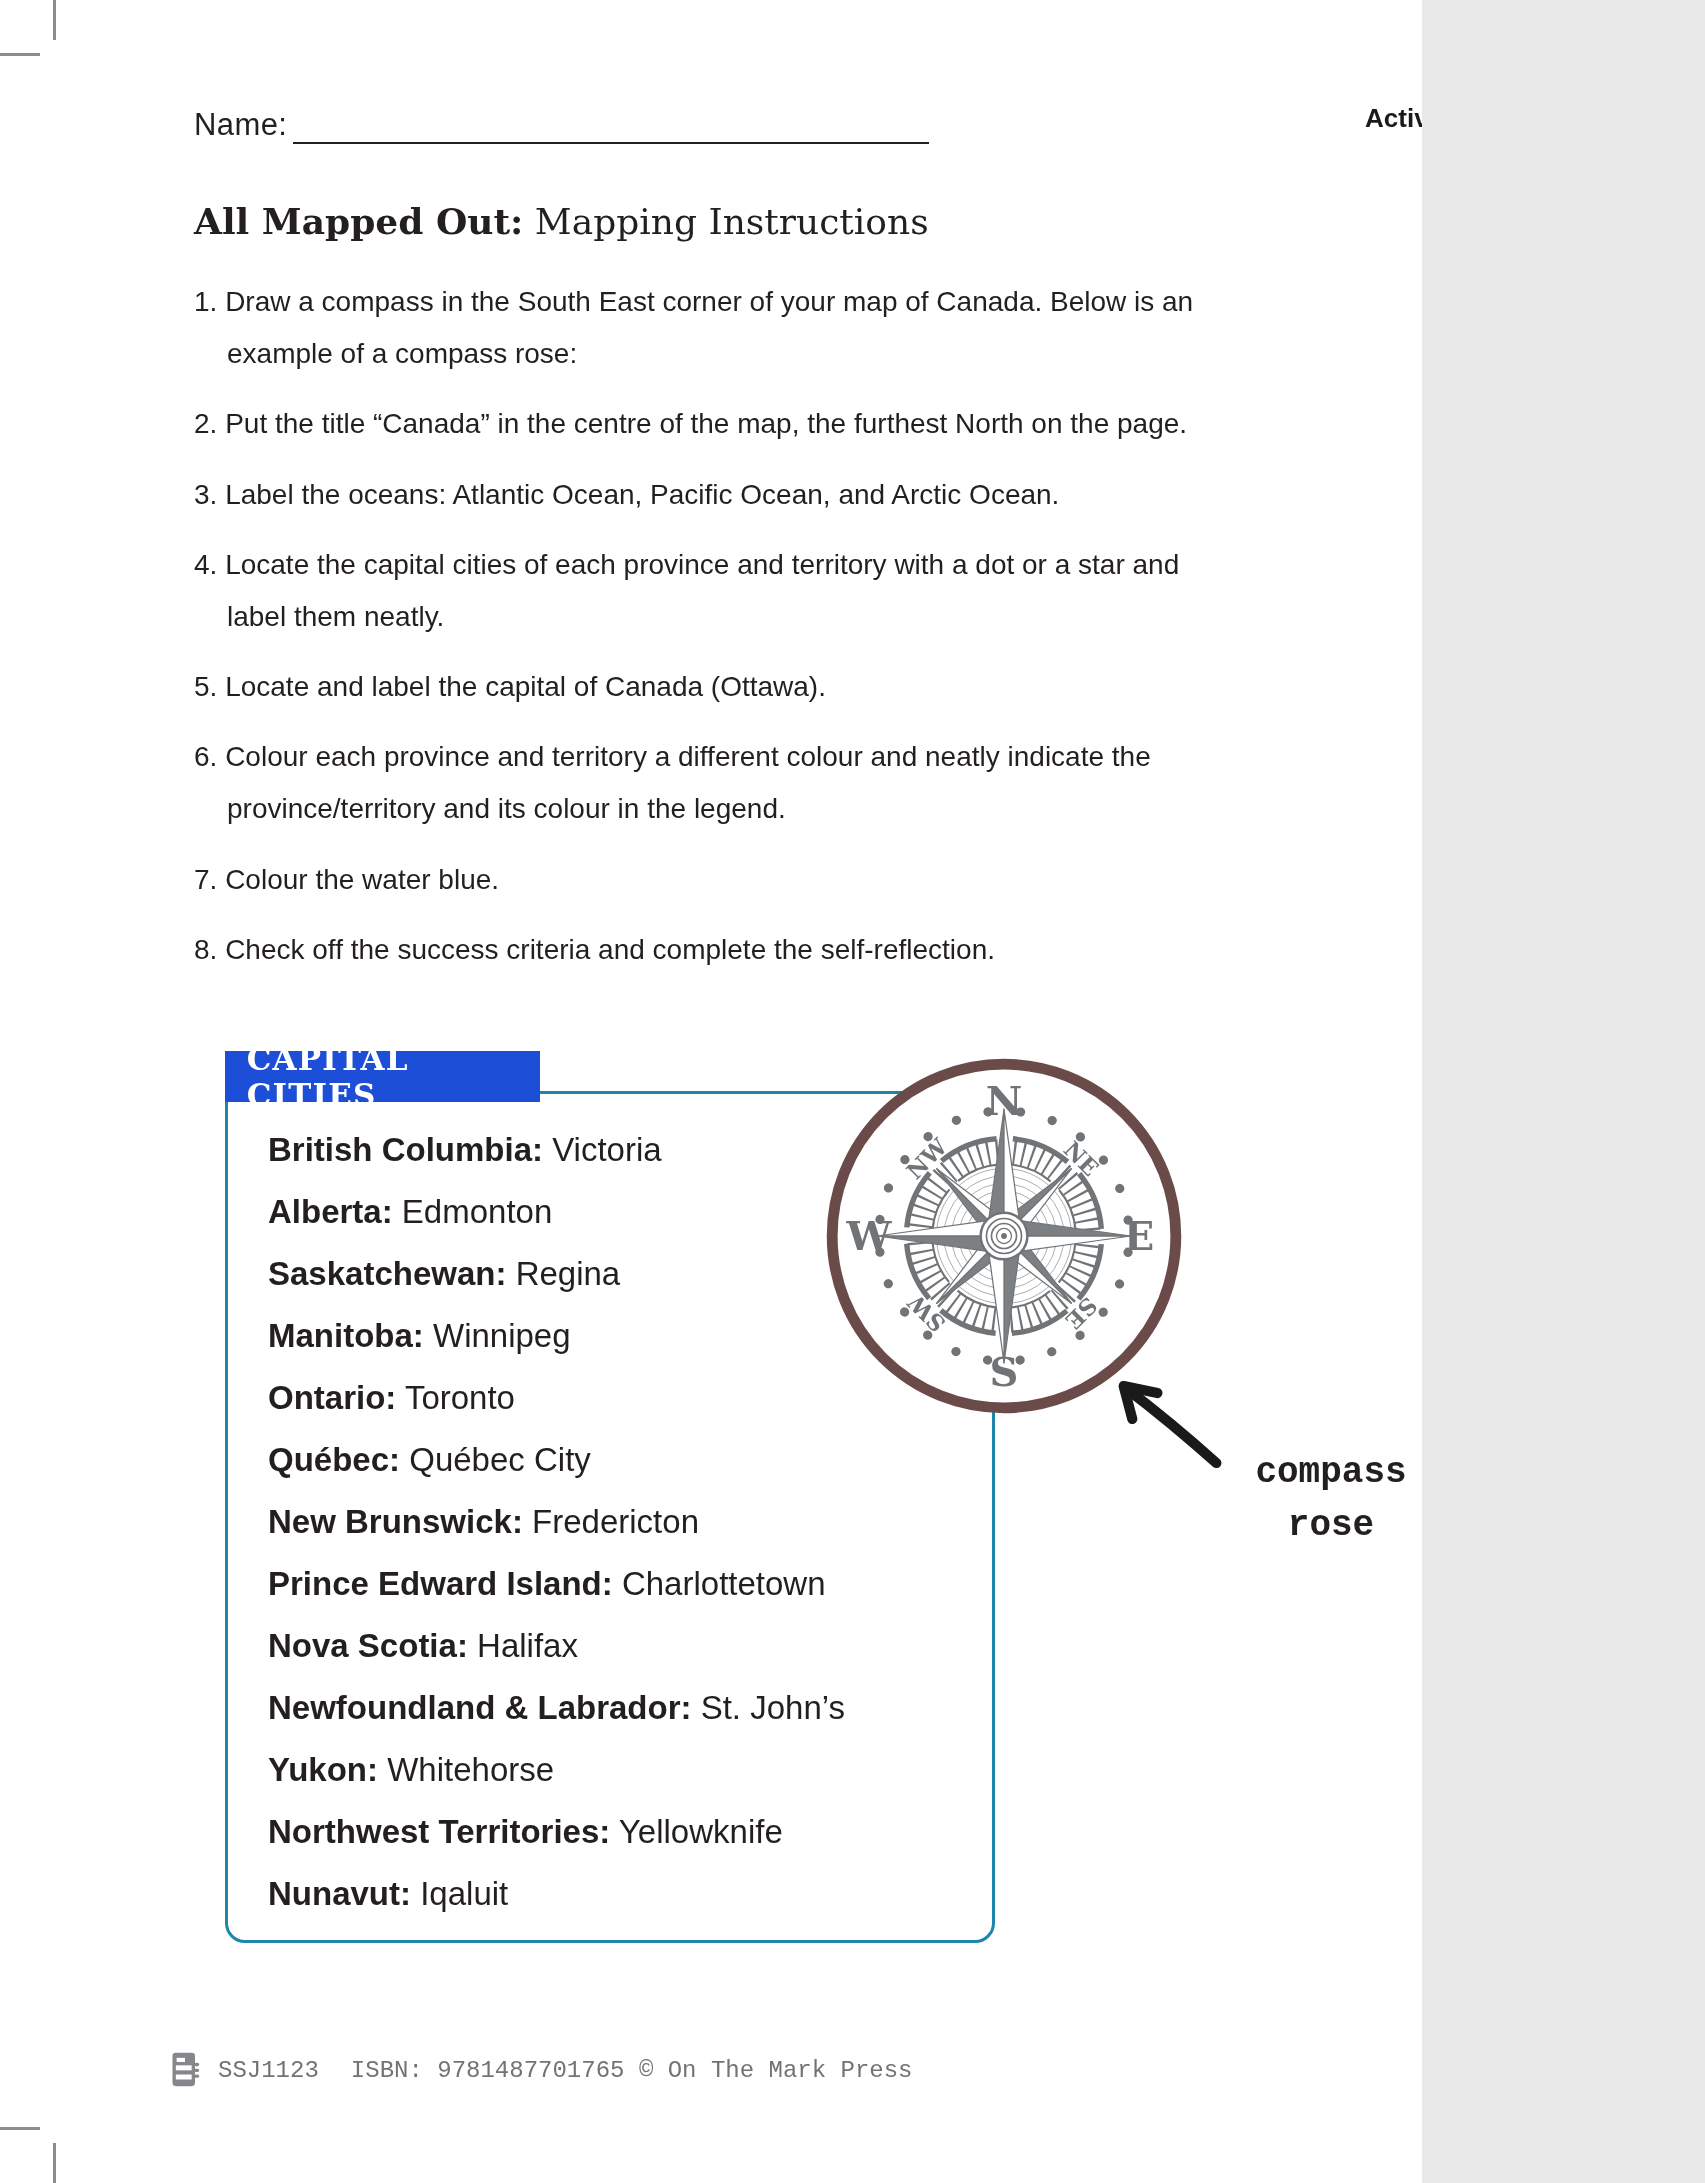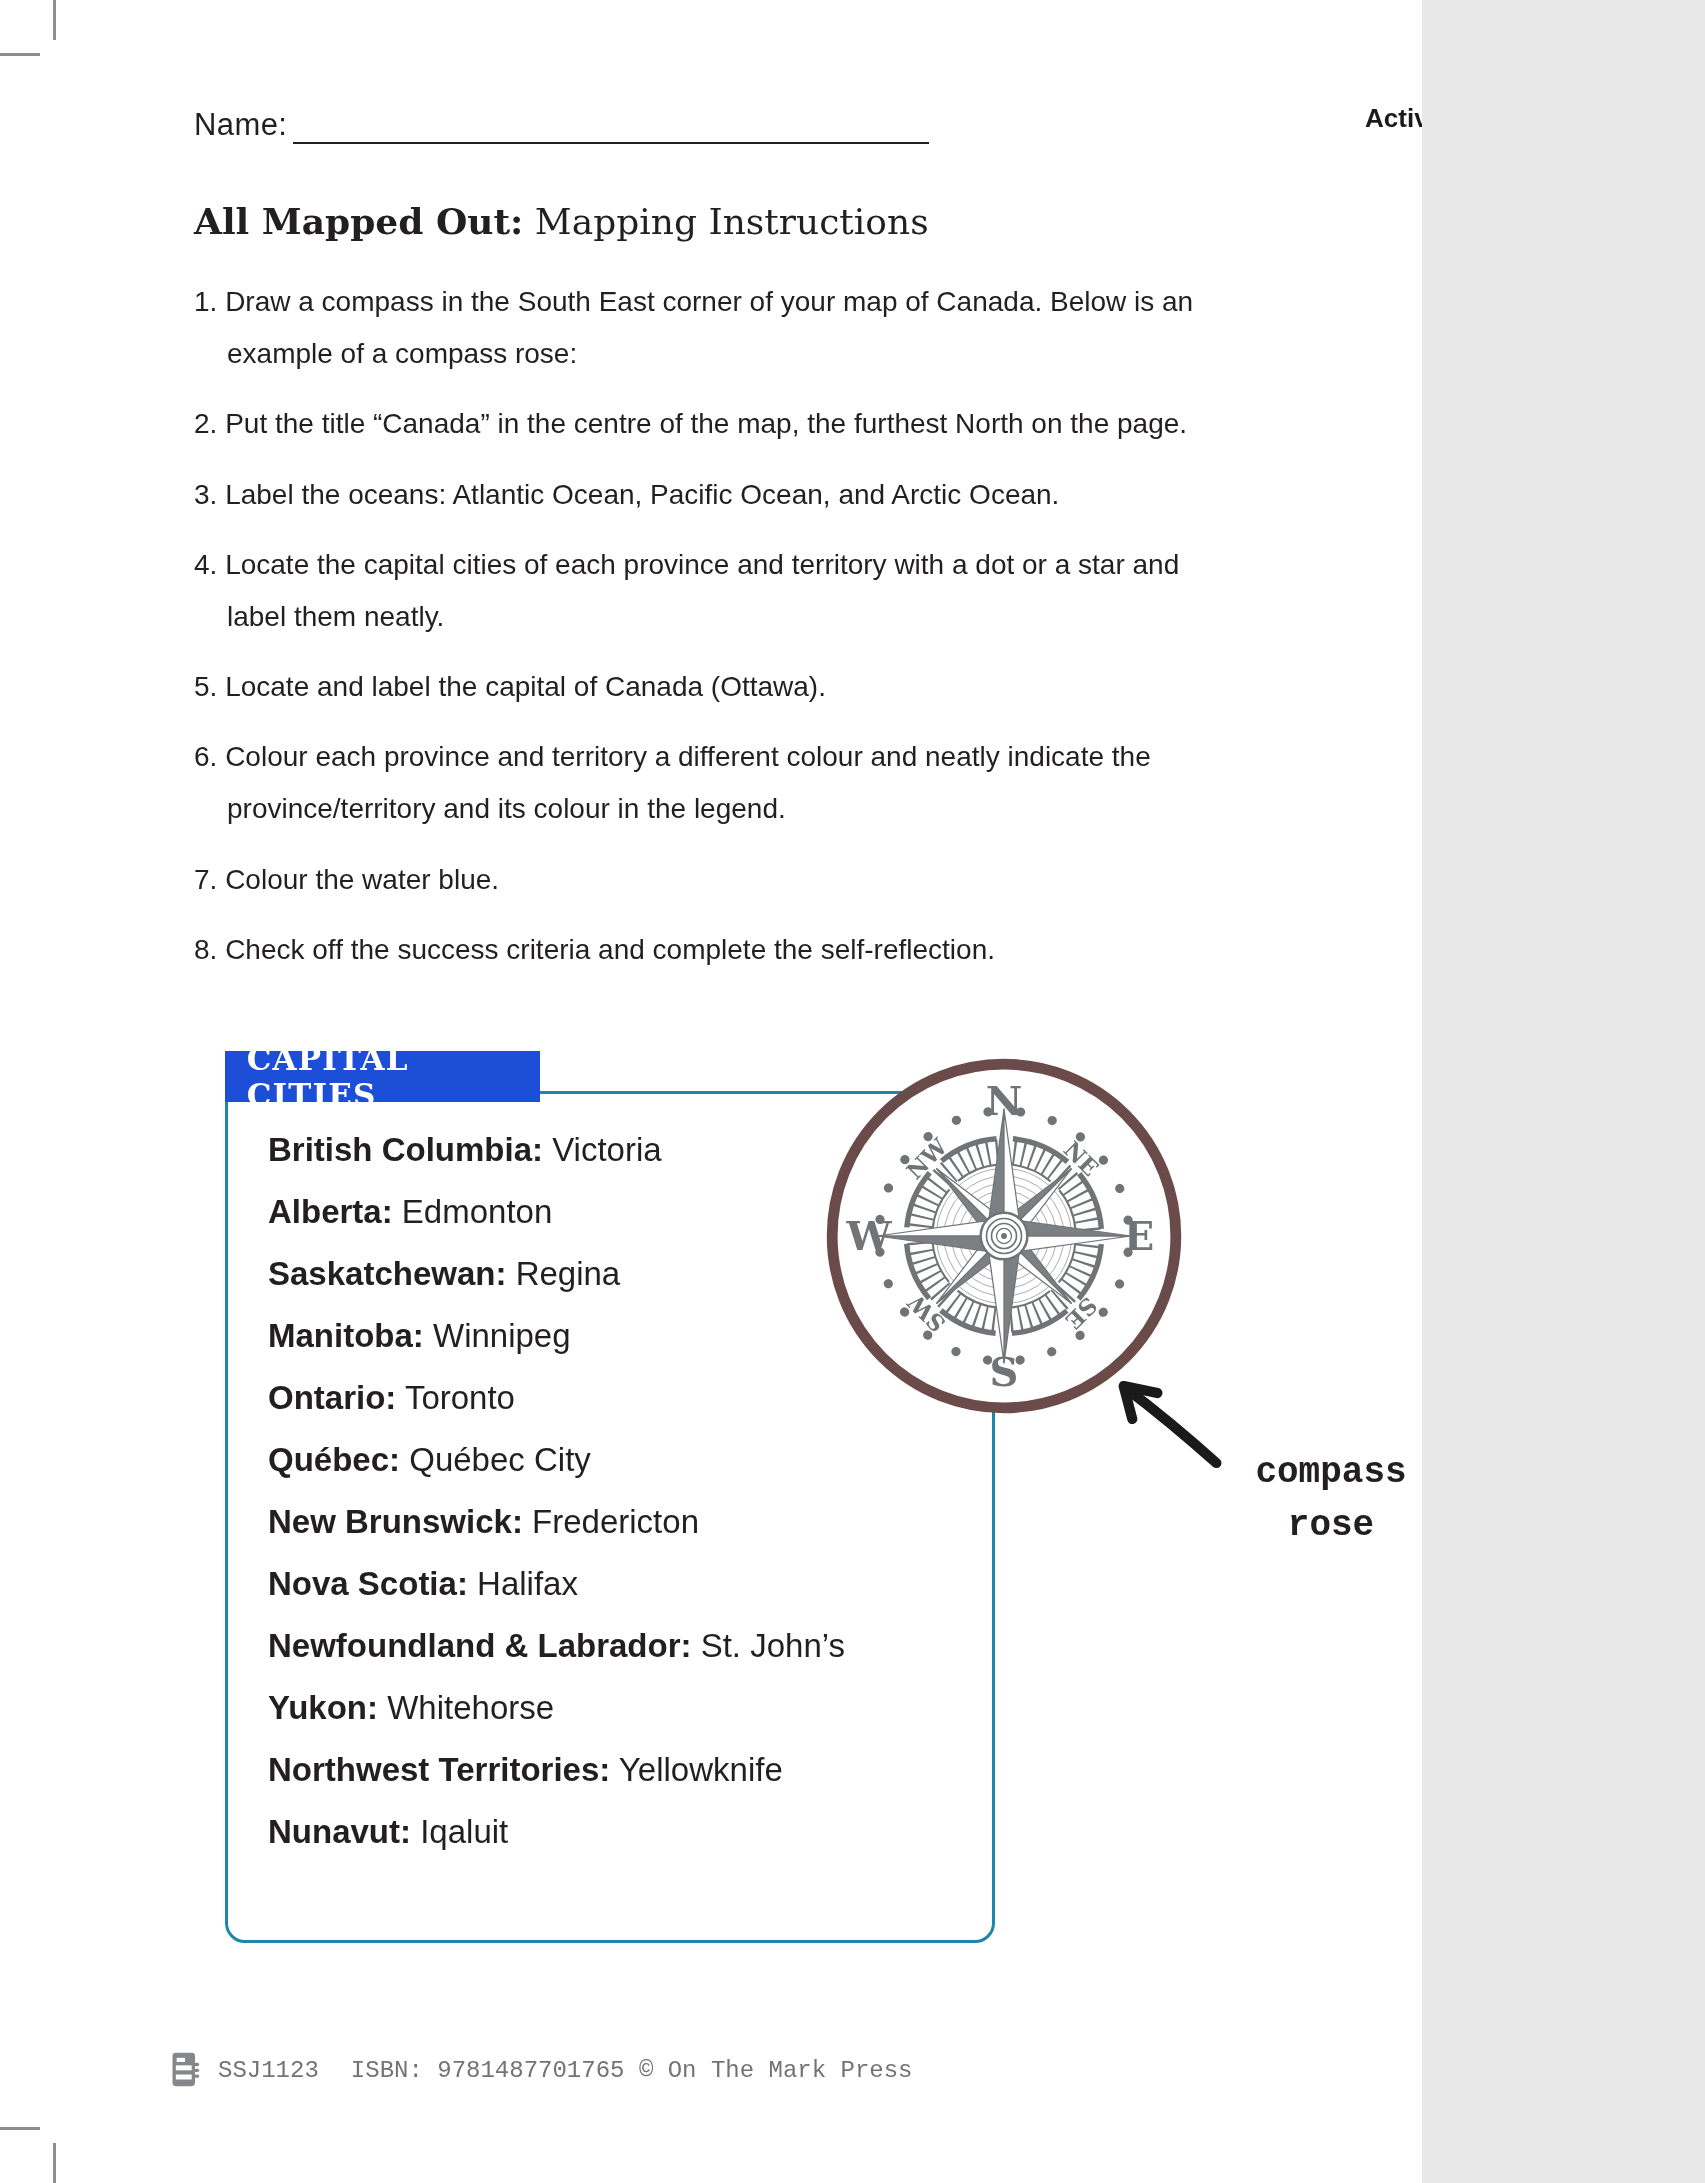--- a/index.html
+++ b/index.html
@@ -102,6 +102,7 @@
     <div><b>Ontario:</b> <span>Toronto</span></div>
     <div><b>Québec:</b> <span>Québec City</span></div>
     <div><b>New Brunswick:</b> <span>Fredericton</span></div>
+    <div><b>Prince Edward Island:</b> <span>Charlottetown</span></div>
     <div><b>Nova Scotia:</b> <span>Halifax</span></div>
     <div><b>Newfoundland &amp; Labrador:</b> <span>St. John’s</span></div>
     <div><b>Yukon:</b> <span>Whitehorse</span></div>

